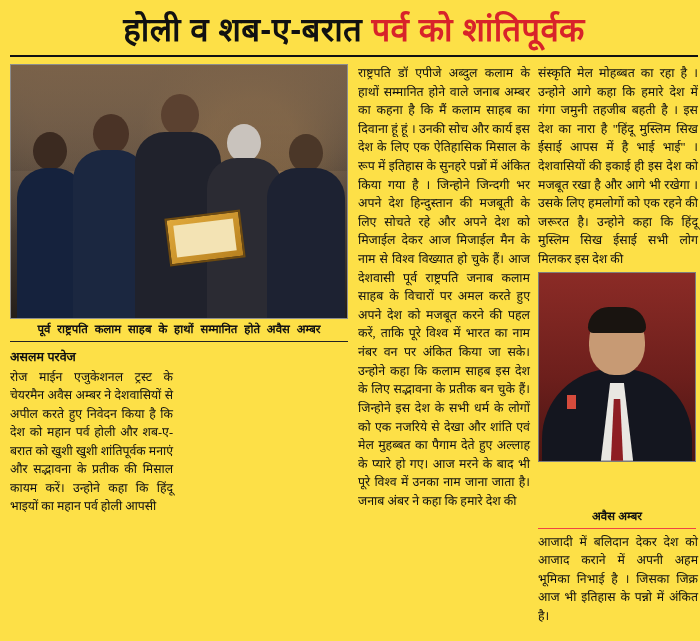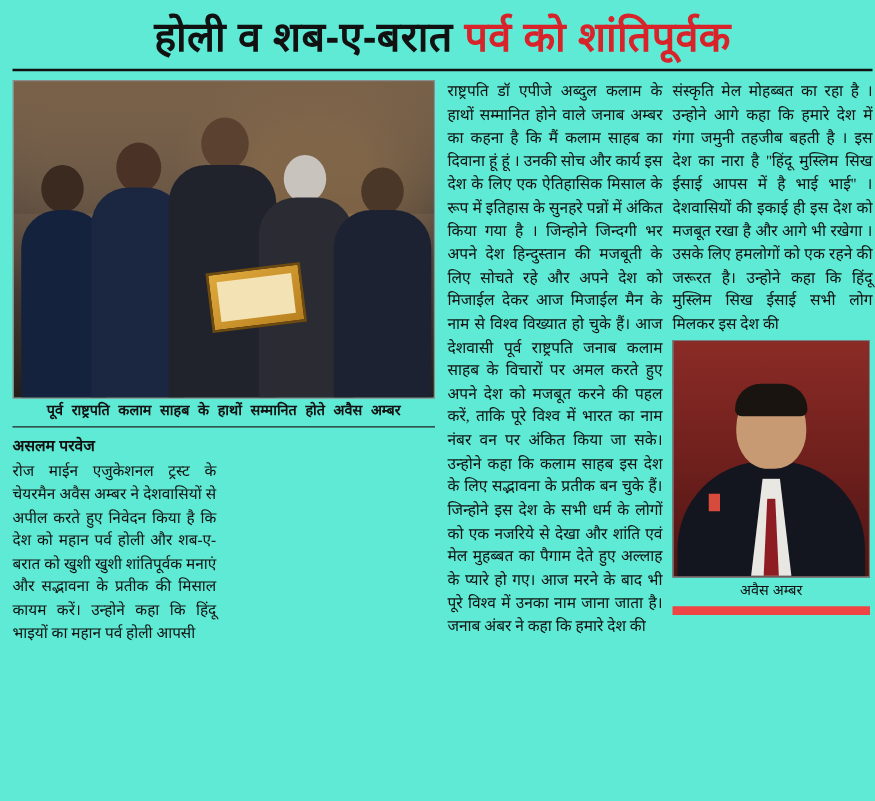--- a/index.html
+++ b/index.html
@@ -19,7 +19,7 @@
     position: relative;
     width: 700px;
     height: 641px;
-    background: #5eead4;
+    background: #fde047;
     padding: 8px 2px 6px 10px;
   }
 

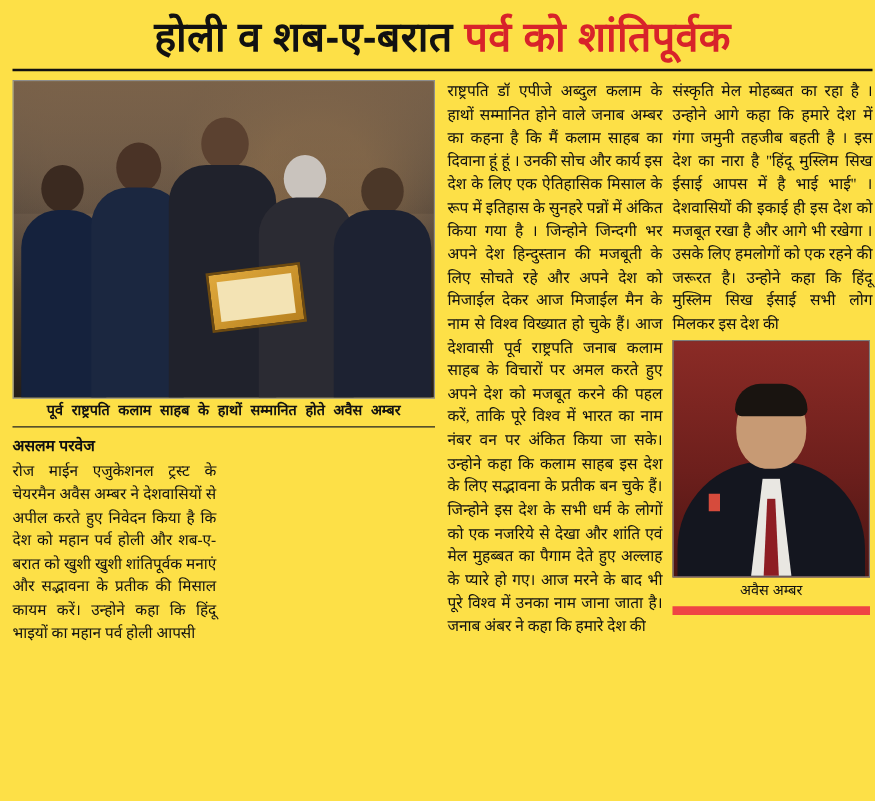--- a/index.html
+++ b/index.html
@@ -203,12 +203,13 @@
   }
   .pp-caption {
     font-family: "Liberation Sans", sans-serif;
-    font-weight: normal;
+    font-weight: bold;
     font-size: 11.5px;
     text-align: center;
     padding: 3px 0 3px 0;
-    border-bottom: 7px solid #ef4444;
+    border-bottom: 1px solid #ef4444;
     width: 158px;
+    margin-top: 43px;
   }
   .right-after {
     margin-top: 4px;

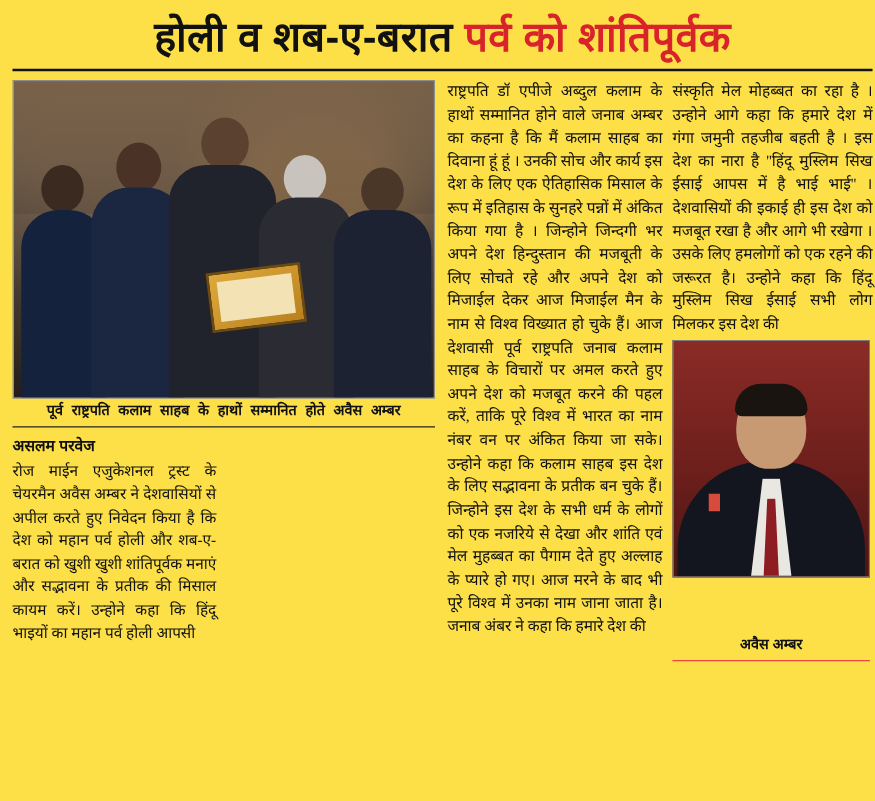--- a/index.html
+++ b/index.html
@@ -279,6 +279,7 @@
       </div>
       <div class="pp-caption">अवैस अम्बर</div>
 
+      <div class="right-after">आजादी में बलिदान देकर देश को आजाद कराने में अपनी अहम भूमिका निभाई है । जिसका जिक्र आज भी इतिहास के पन्नो में अंकित है।</div>
     </div>
 
   </div>

